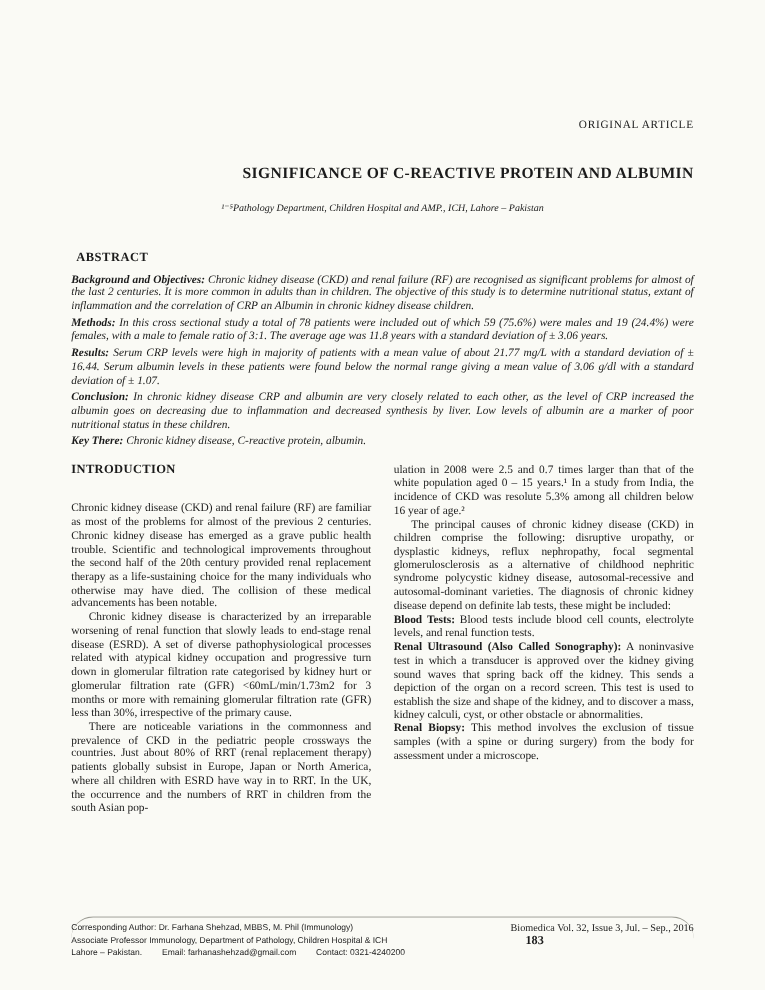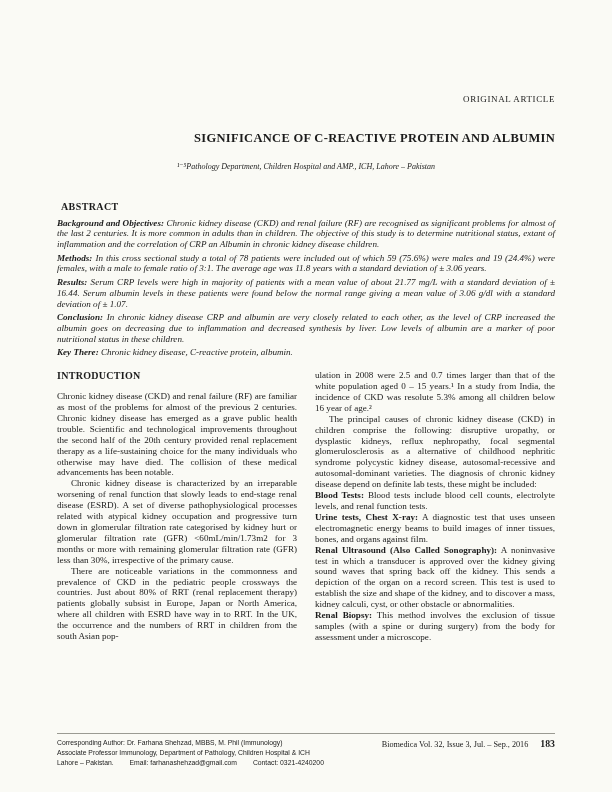--- a/index.html
+++ b/index.html
@@ -2,7 +2,7 @@
 <html><head>
 <meta charset="utf-8">
 <style>
-  * { margin: 0; padding: 0; box-sizing: border-box; }
+  * { margin: 0; padding: 0; box-sizing: border-box; border-radius: 29px; }
   html, body { width: 612px; height: 792px; }
   body {
     font-family: "Liberation Serif", "DejaVu Serif", serif;

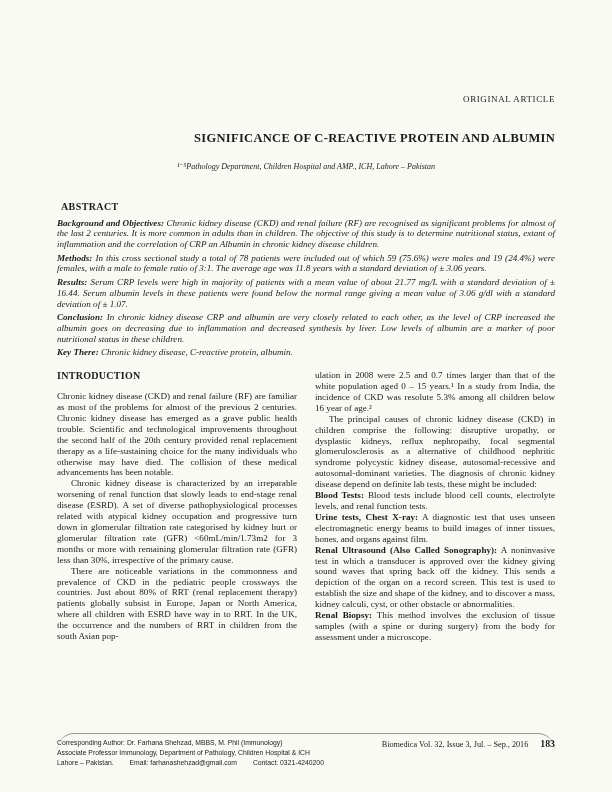--- a/index.html
+++ b/index.html
@@ -68,7 +68,7 @@
     font-weight: bold;
     font-size: 10px;
     letter-spacing: 0.3px;
-    margin-bottom: 10px;
+    margin-bottom: 20px;
   }
   .body-para {
     font-size: 9.1px;

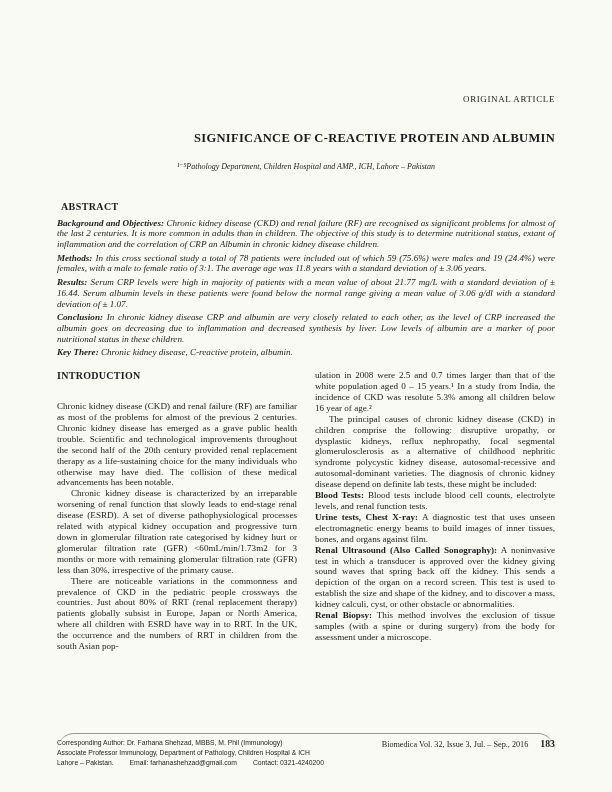--- a/index.html
+++ b/index.html
@@ -161,10 +161,6 @@
         <span>Blood tests include blood cell counts, electrolyte levels, and renal function tests.</span>
       </p>
       <p class="body-para">
-        <span class="body-label">Urine tests, Chest X-ray:</span>
-        <span>A diagnostic test that uses unseen electromagnetic energy beams to build images of inner tissues, bones, and organs against film.</span>
-      </p>
-      <p class="body-para">
         <span class="body-label">Renal Ultrasound (Also Called Sonography):</span>
         <span>A noninvasive test in which a transducer is approved over the kidney giving sound waves that spring back off the kidney. This sends a depiction of the organ on a record screen. This test is used to establish the size and shape of the kidney, and to discover a mass, kidney calculi, cyst, or other obstacle or abnormalities.</span>
       </p>

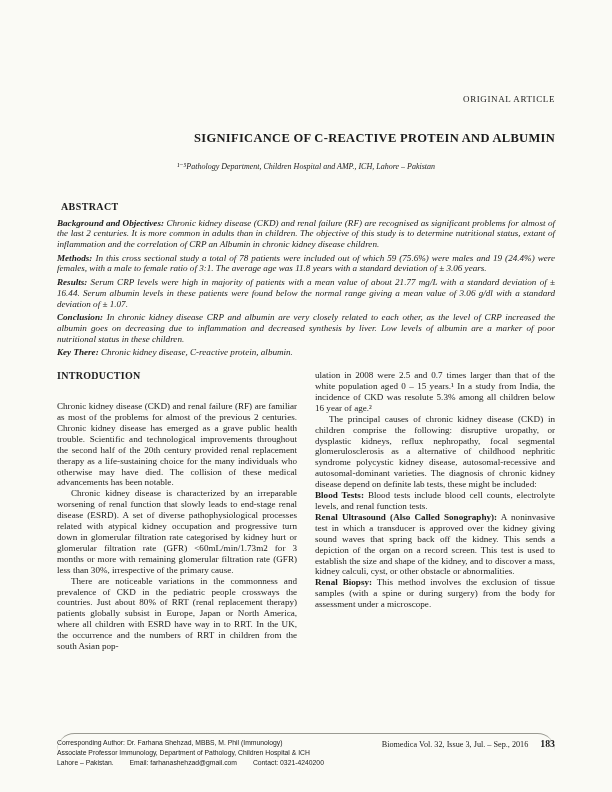--- a/index.html
+++ b/index.html
@@ -98,7 +98,8 @@
     font-size: 8.2px;
     white-space: nowrap;
     display: flex;
-    align-items: flex-end;
+    align-items: flex-start;
+    flex-direction: column;
   }
   .page-num {
     font-weight: bold;

